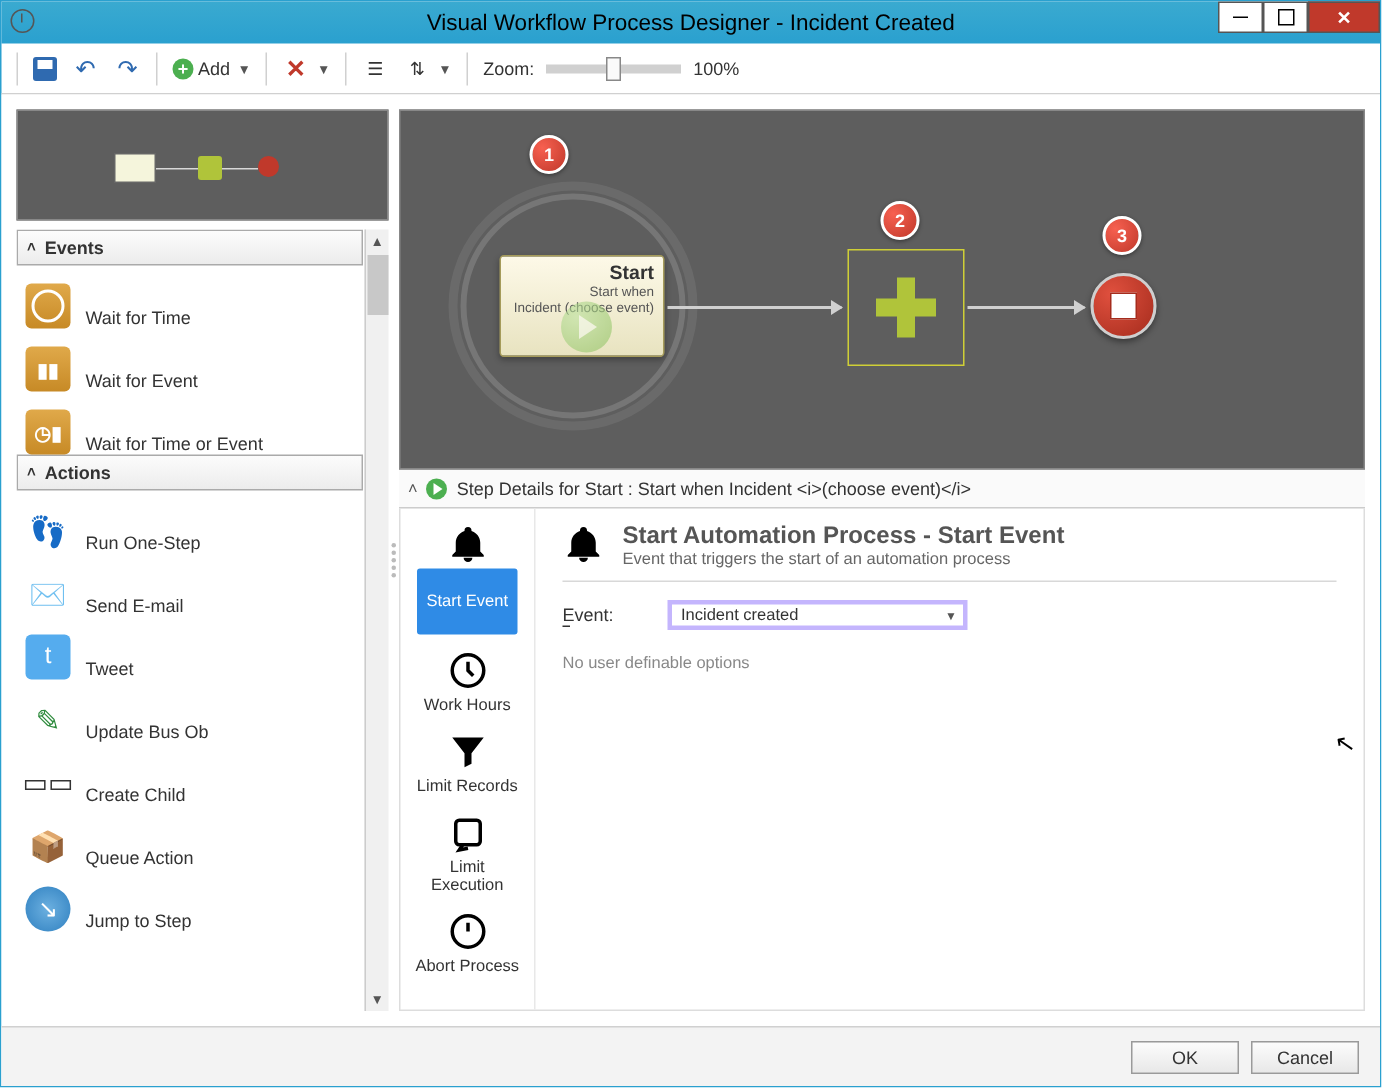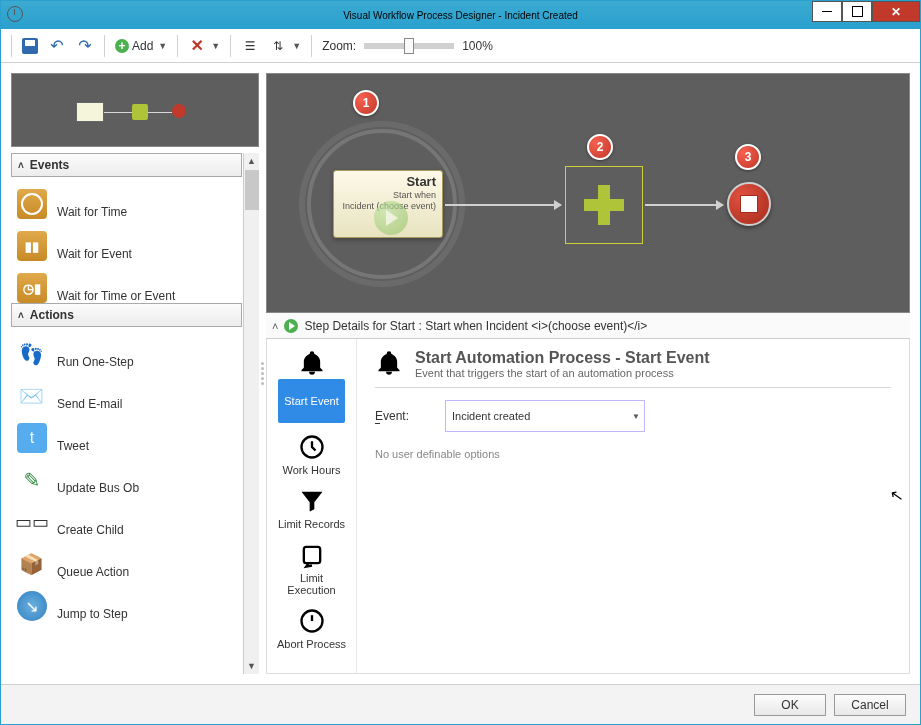--- a/index.html
+++ b/index.html
@@ -11,7 +11,7 @@
   .titlebar { height: 28px; background: linear-gradient(#3aaad0, #2aa0cf); display: flex; align-items: center; justify-content: center; position: relative; }
   .title-clock { position: absolute; left: 6px; top: 5px; width: 16px; height: 16px; border: 1.5px solid #555; border-radius: 50%; }
   .title-clock::after { content:""; position:absolute; left:6px; top:2px; width:1px; height:6px; background:#555; }
-  .title-text { color: #000; font-size: 10px; }
+  .title-text { color: #000; font-size: 15px; }
   .win-controls { position: absolute; right: 0; top: 0; display: flex; }
   .win-btn { width: 30px; height: 21px; border: 1px solid #555; background: #fff; display: flex; align-items: center; justify-content: center; font-size: 11px; cursor: default; }
   .win-btn.close { background: #c0392b; color: #fff; width: 48px; }

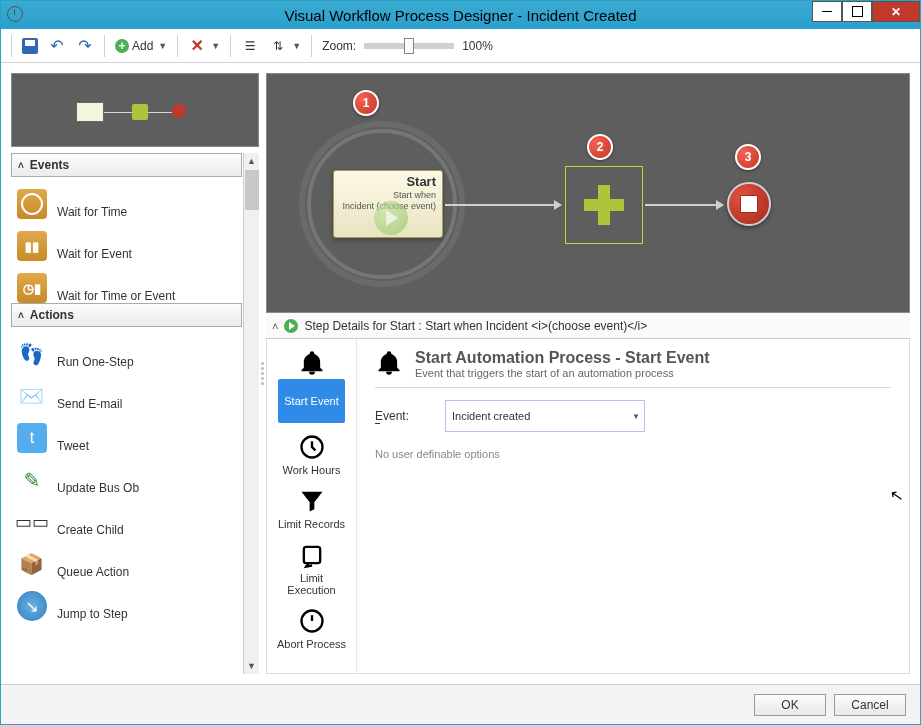--- a/index.html
+++ b/index.html
@@ -100,7 +100,7 @@
   .dc-row { display:flex; align-items:center; gap:20px; margin-bottom:16px;}
   .dc-row label { width:50px; text-decoration:underline; text-decoration-style:dotted; text-decoration-color:transparent; position:relative;}
   .dc-row label .ul { position:absolute; left:0; bottom:-1px; width:5px; height:1px; background:#333;}
-  .combo { width:200px; height:32px; border:1px solid #c4b5fd; background:#fff; display:flex; align-items:center; justify-content:space-between; padding:0 4px 0 6px; font-size:11px;}
+  .combo { width:200px; height:20px; border:3px solid #c4b5fd; background:#fff; display:flex; align-items:center; justify-content:space-between; padding:0 4px 0 6px; font-size:11px;}
   .combo .cd { font-size:8px; color:#555;}
   .dc-note { color:#888; font-size:11px; }
 

